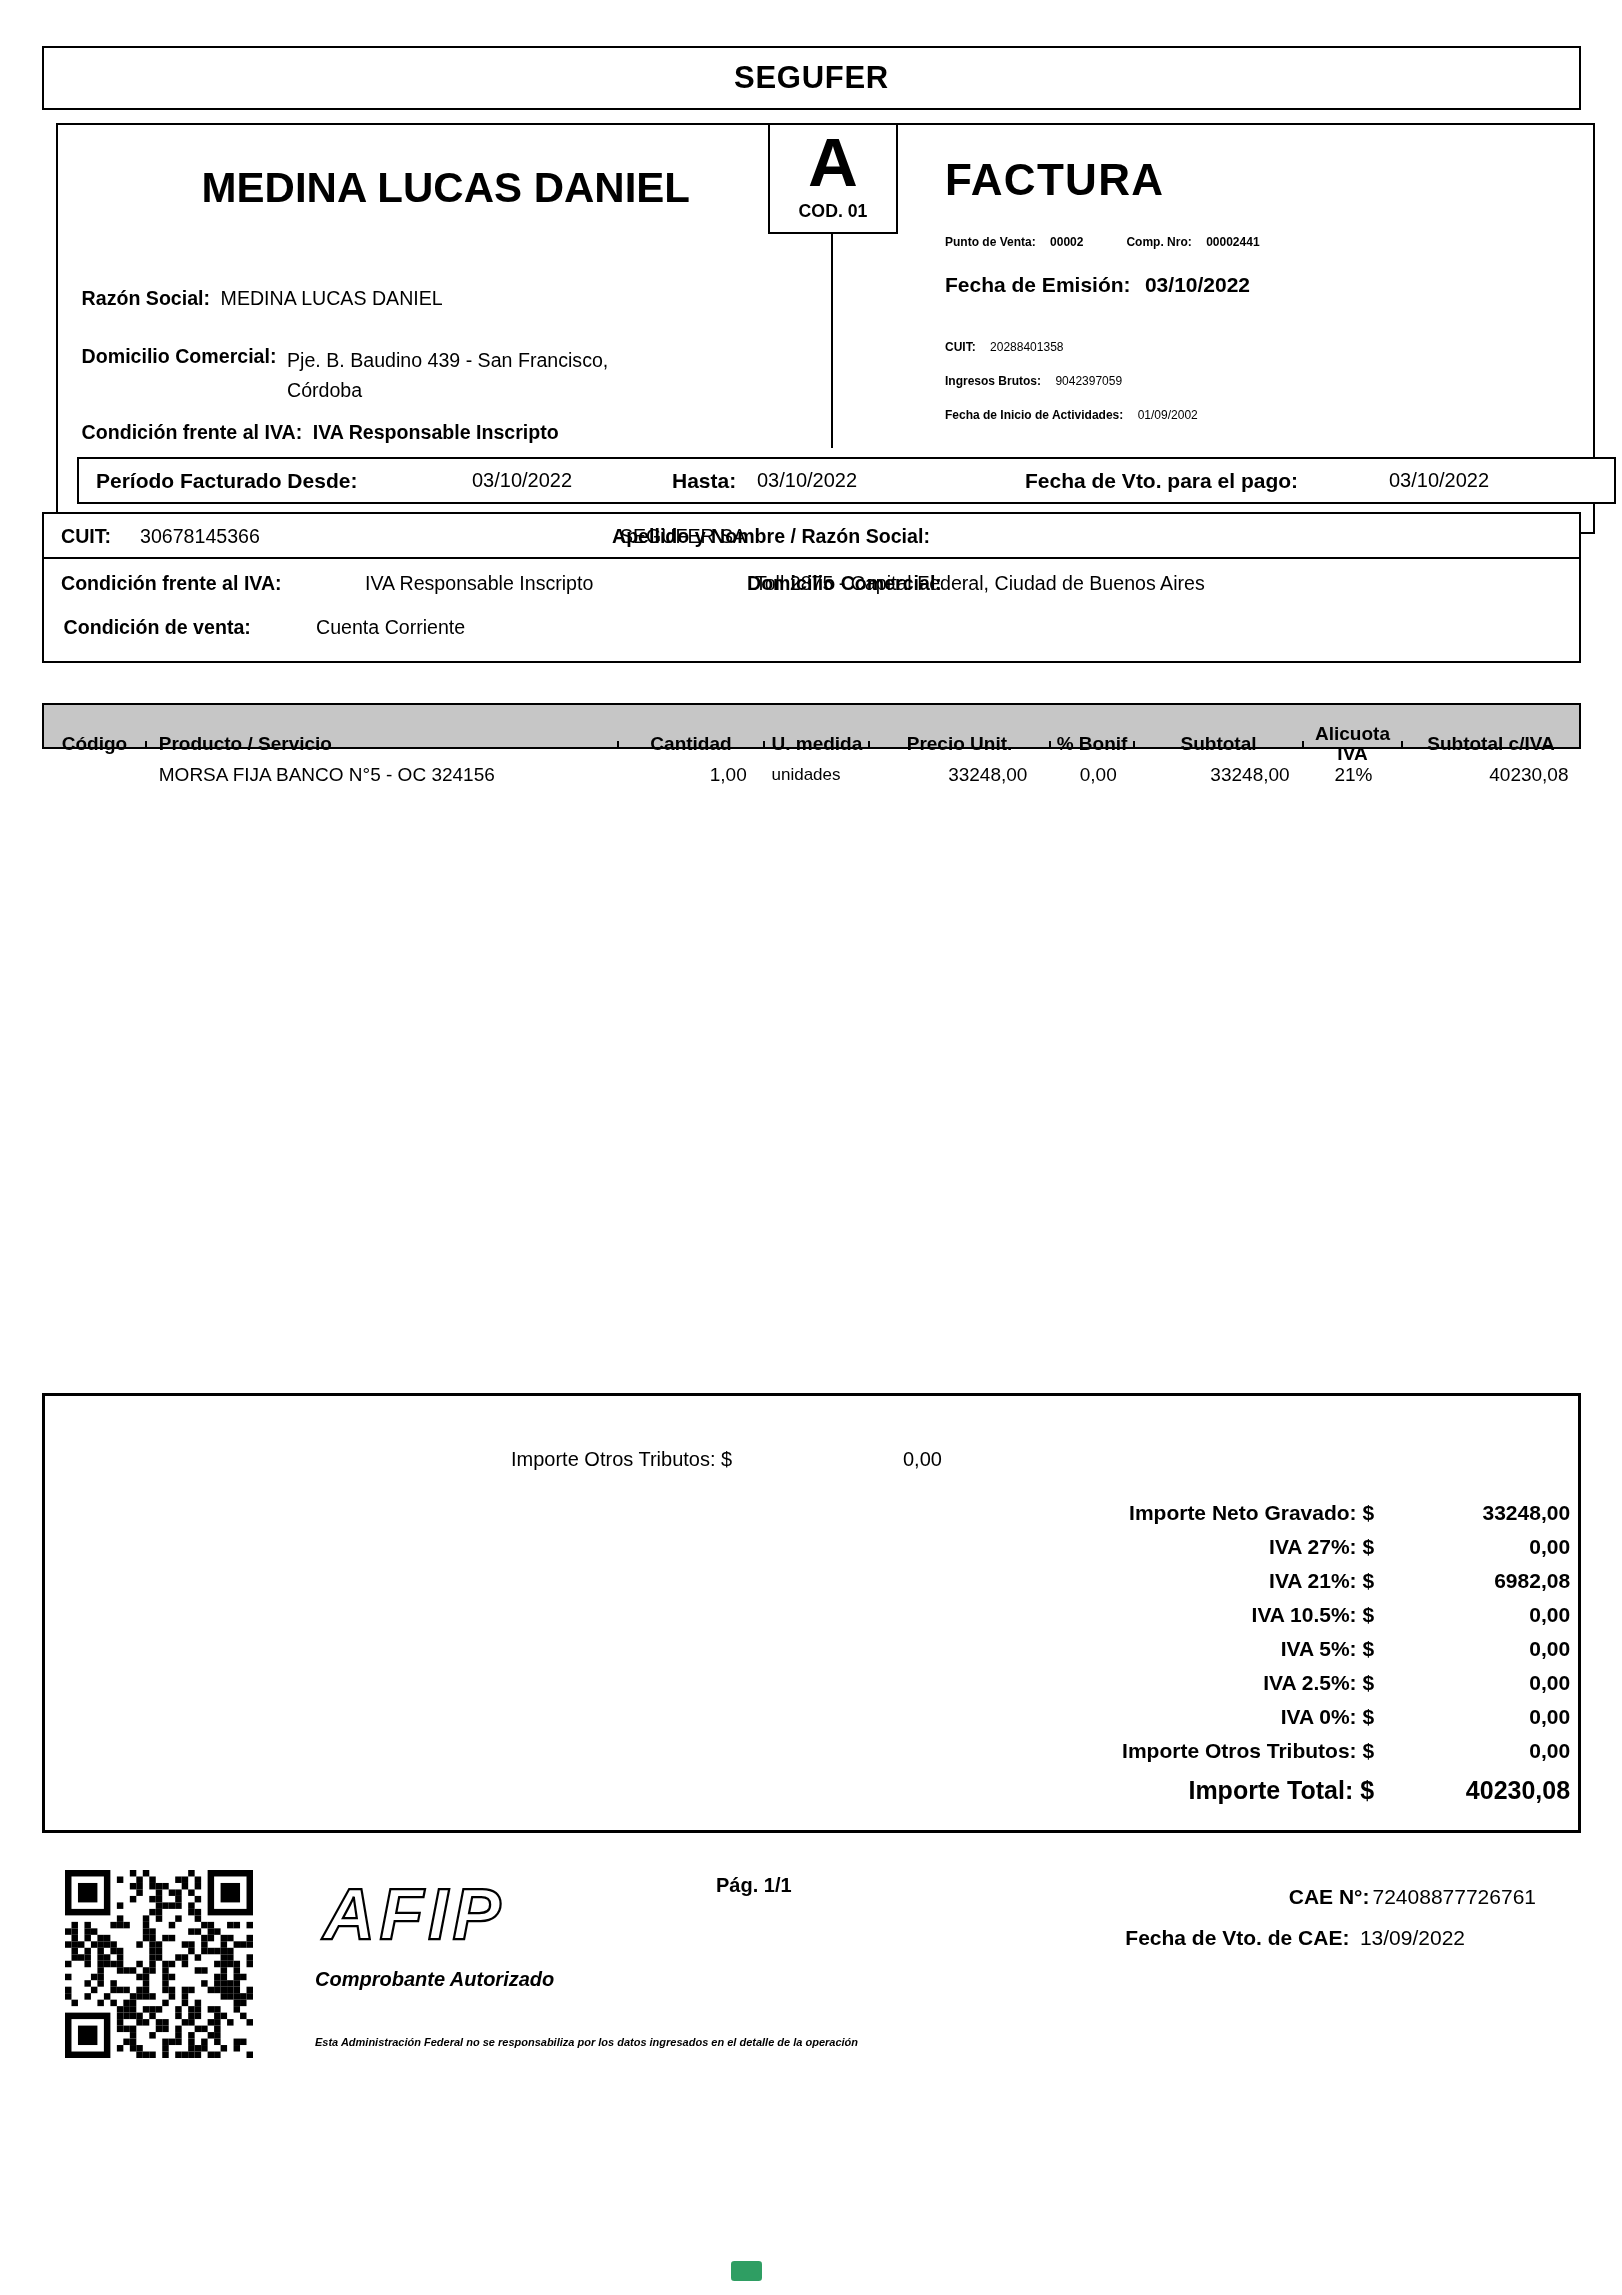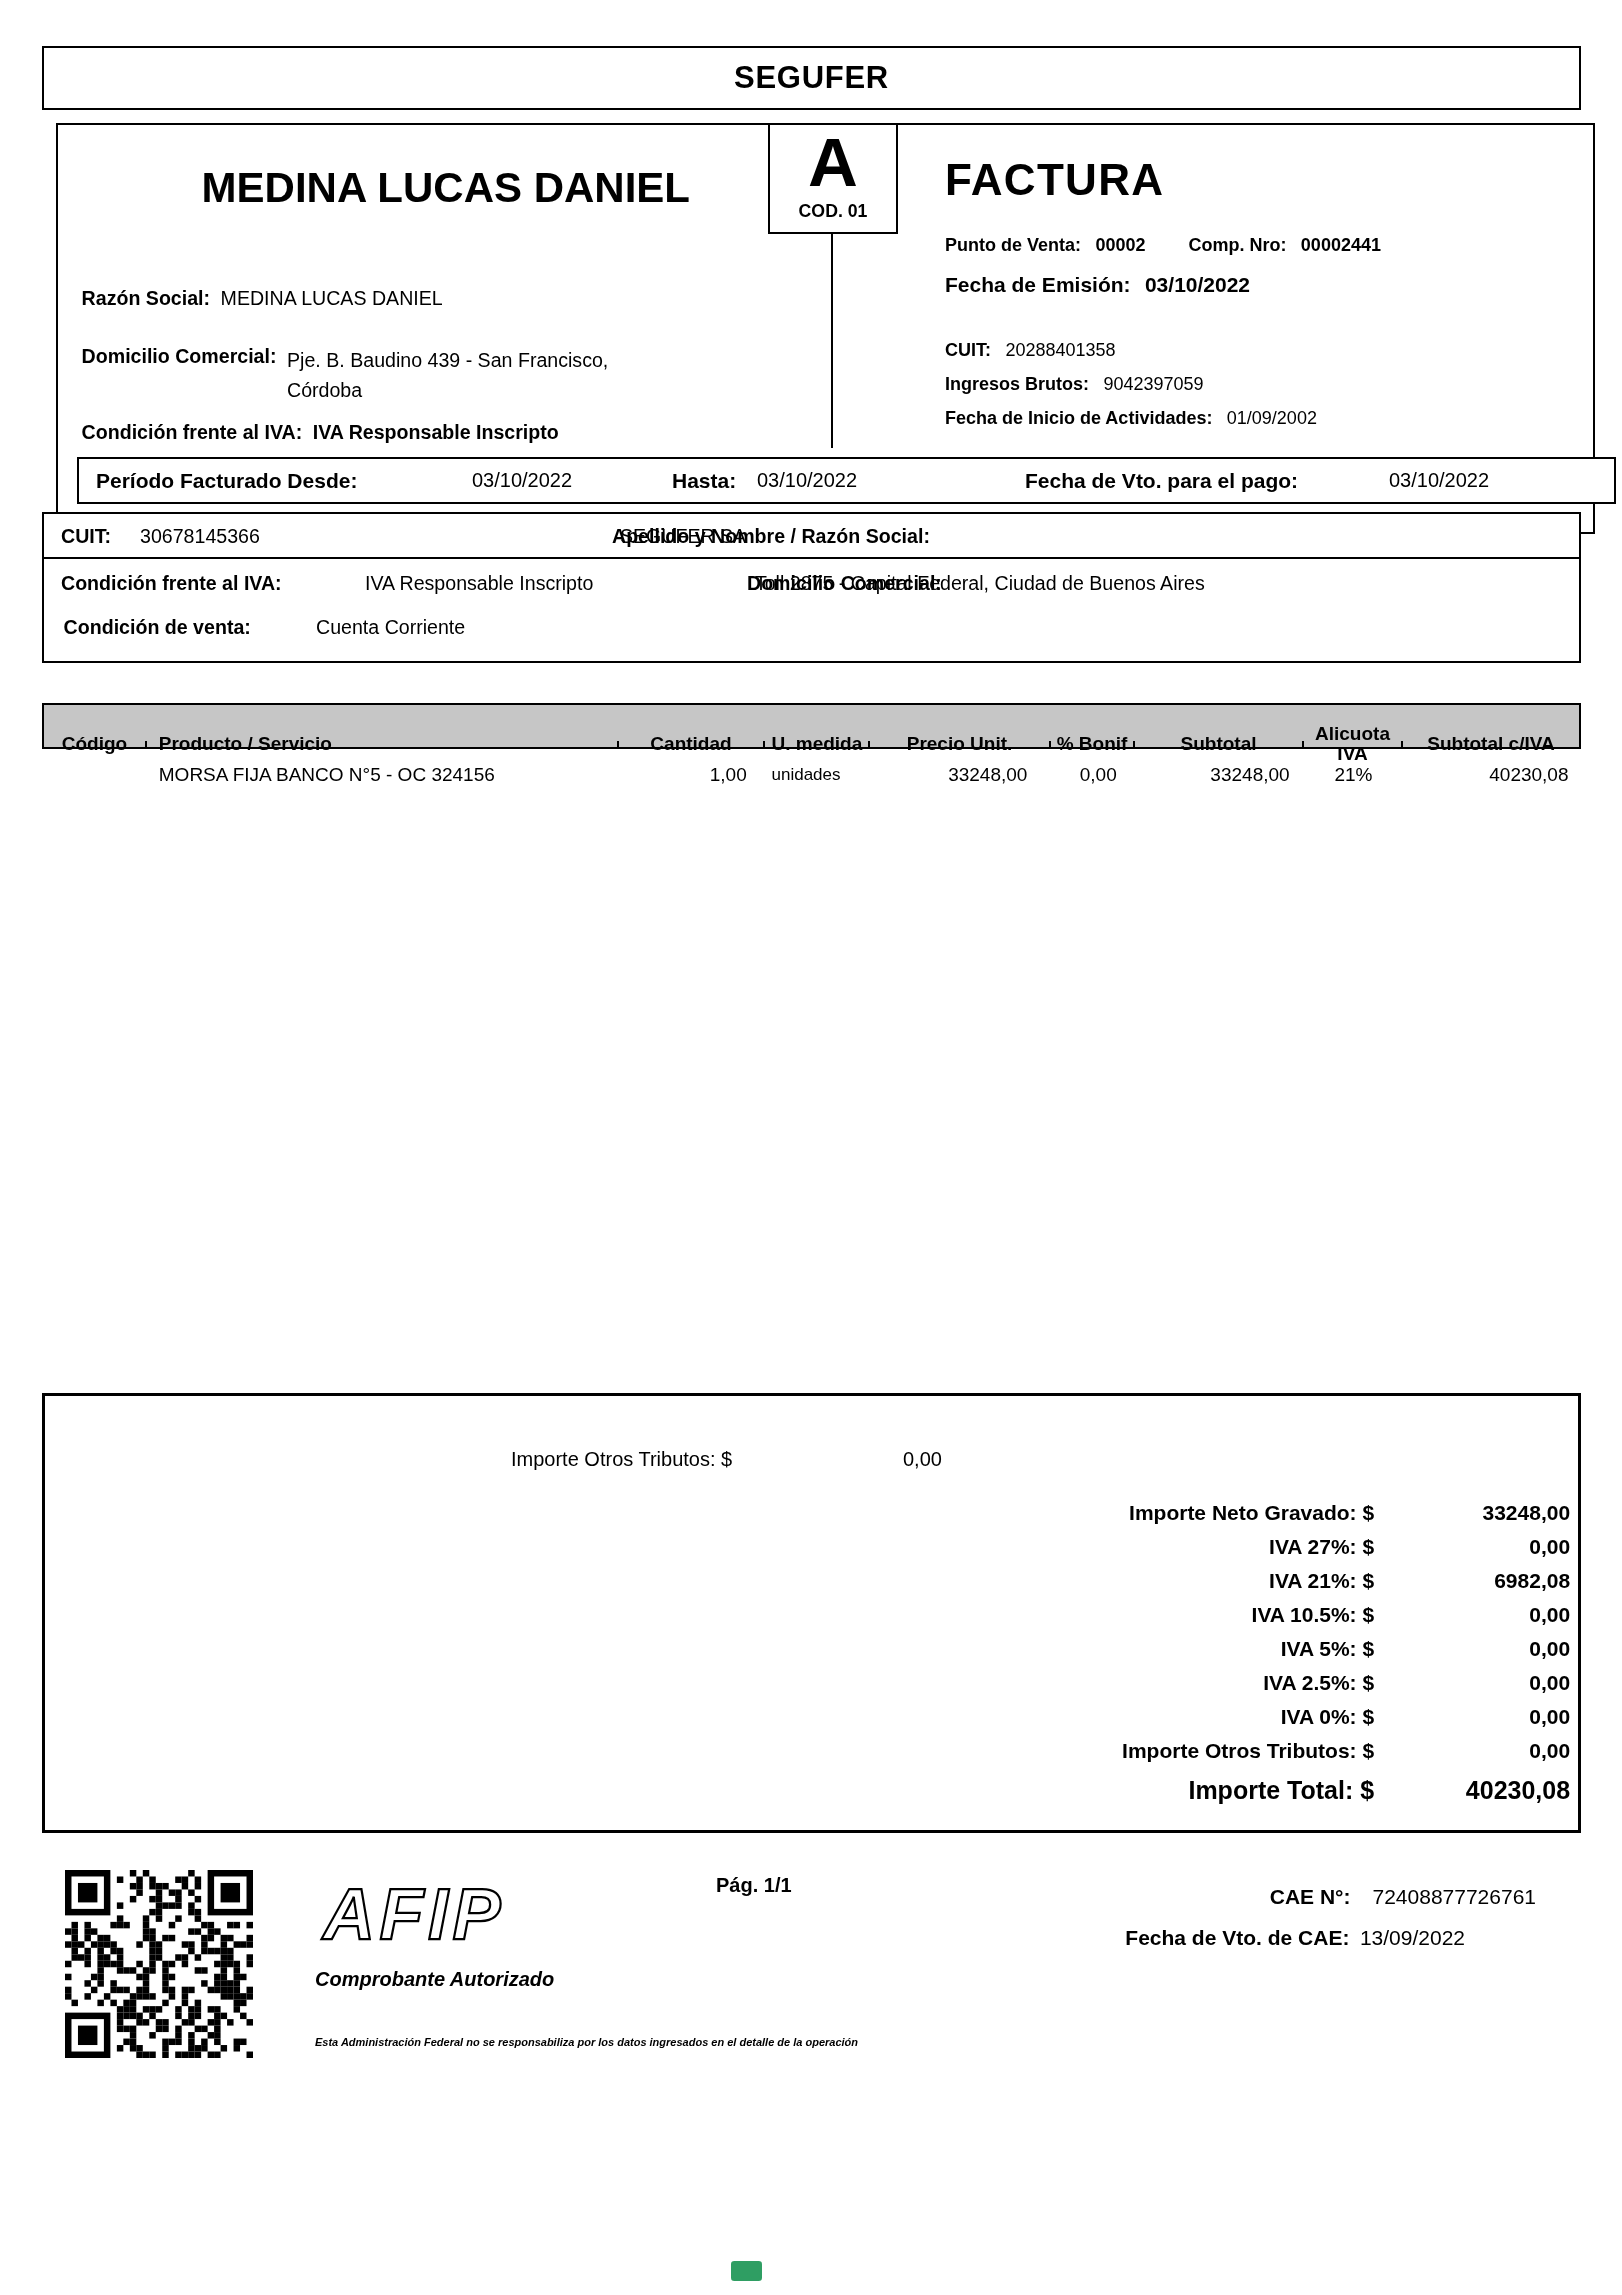--- a/index.html
+++ b/index.html
@@ -37,7 +37,7 @@
 
   .inv-info { position:absolute; left:887px; top:0; right:13px; }
   .inv-title { position:absolute; top:30px; left:0; font-size:44px; font-weight:bold; letter-spacing:1.3px; }
-  .inv-row { position:absolute; left:0; font-size:18px; white-space:nowrap; }
+  .inv-row { position:absolute; left:0; font-size:12px; white-space:nowrap; }
   .inv-row .ml { margin-left:14.4px; }
   .inv-row .gap { margin-left:43px; }
   .r-pv { top:110px; }

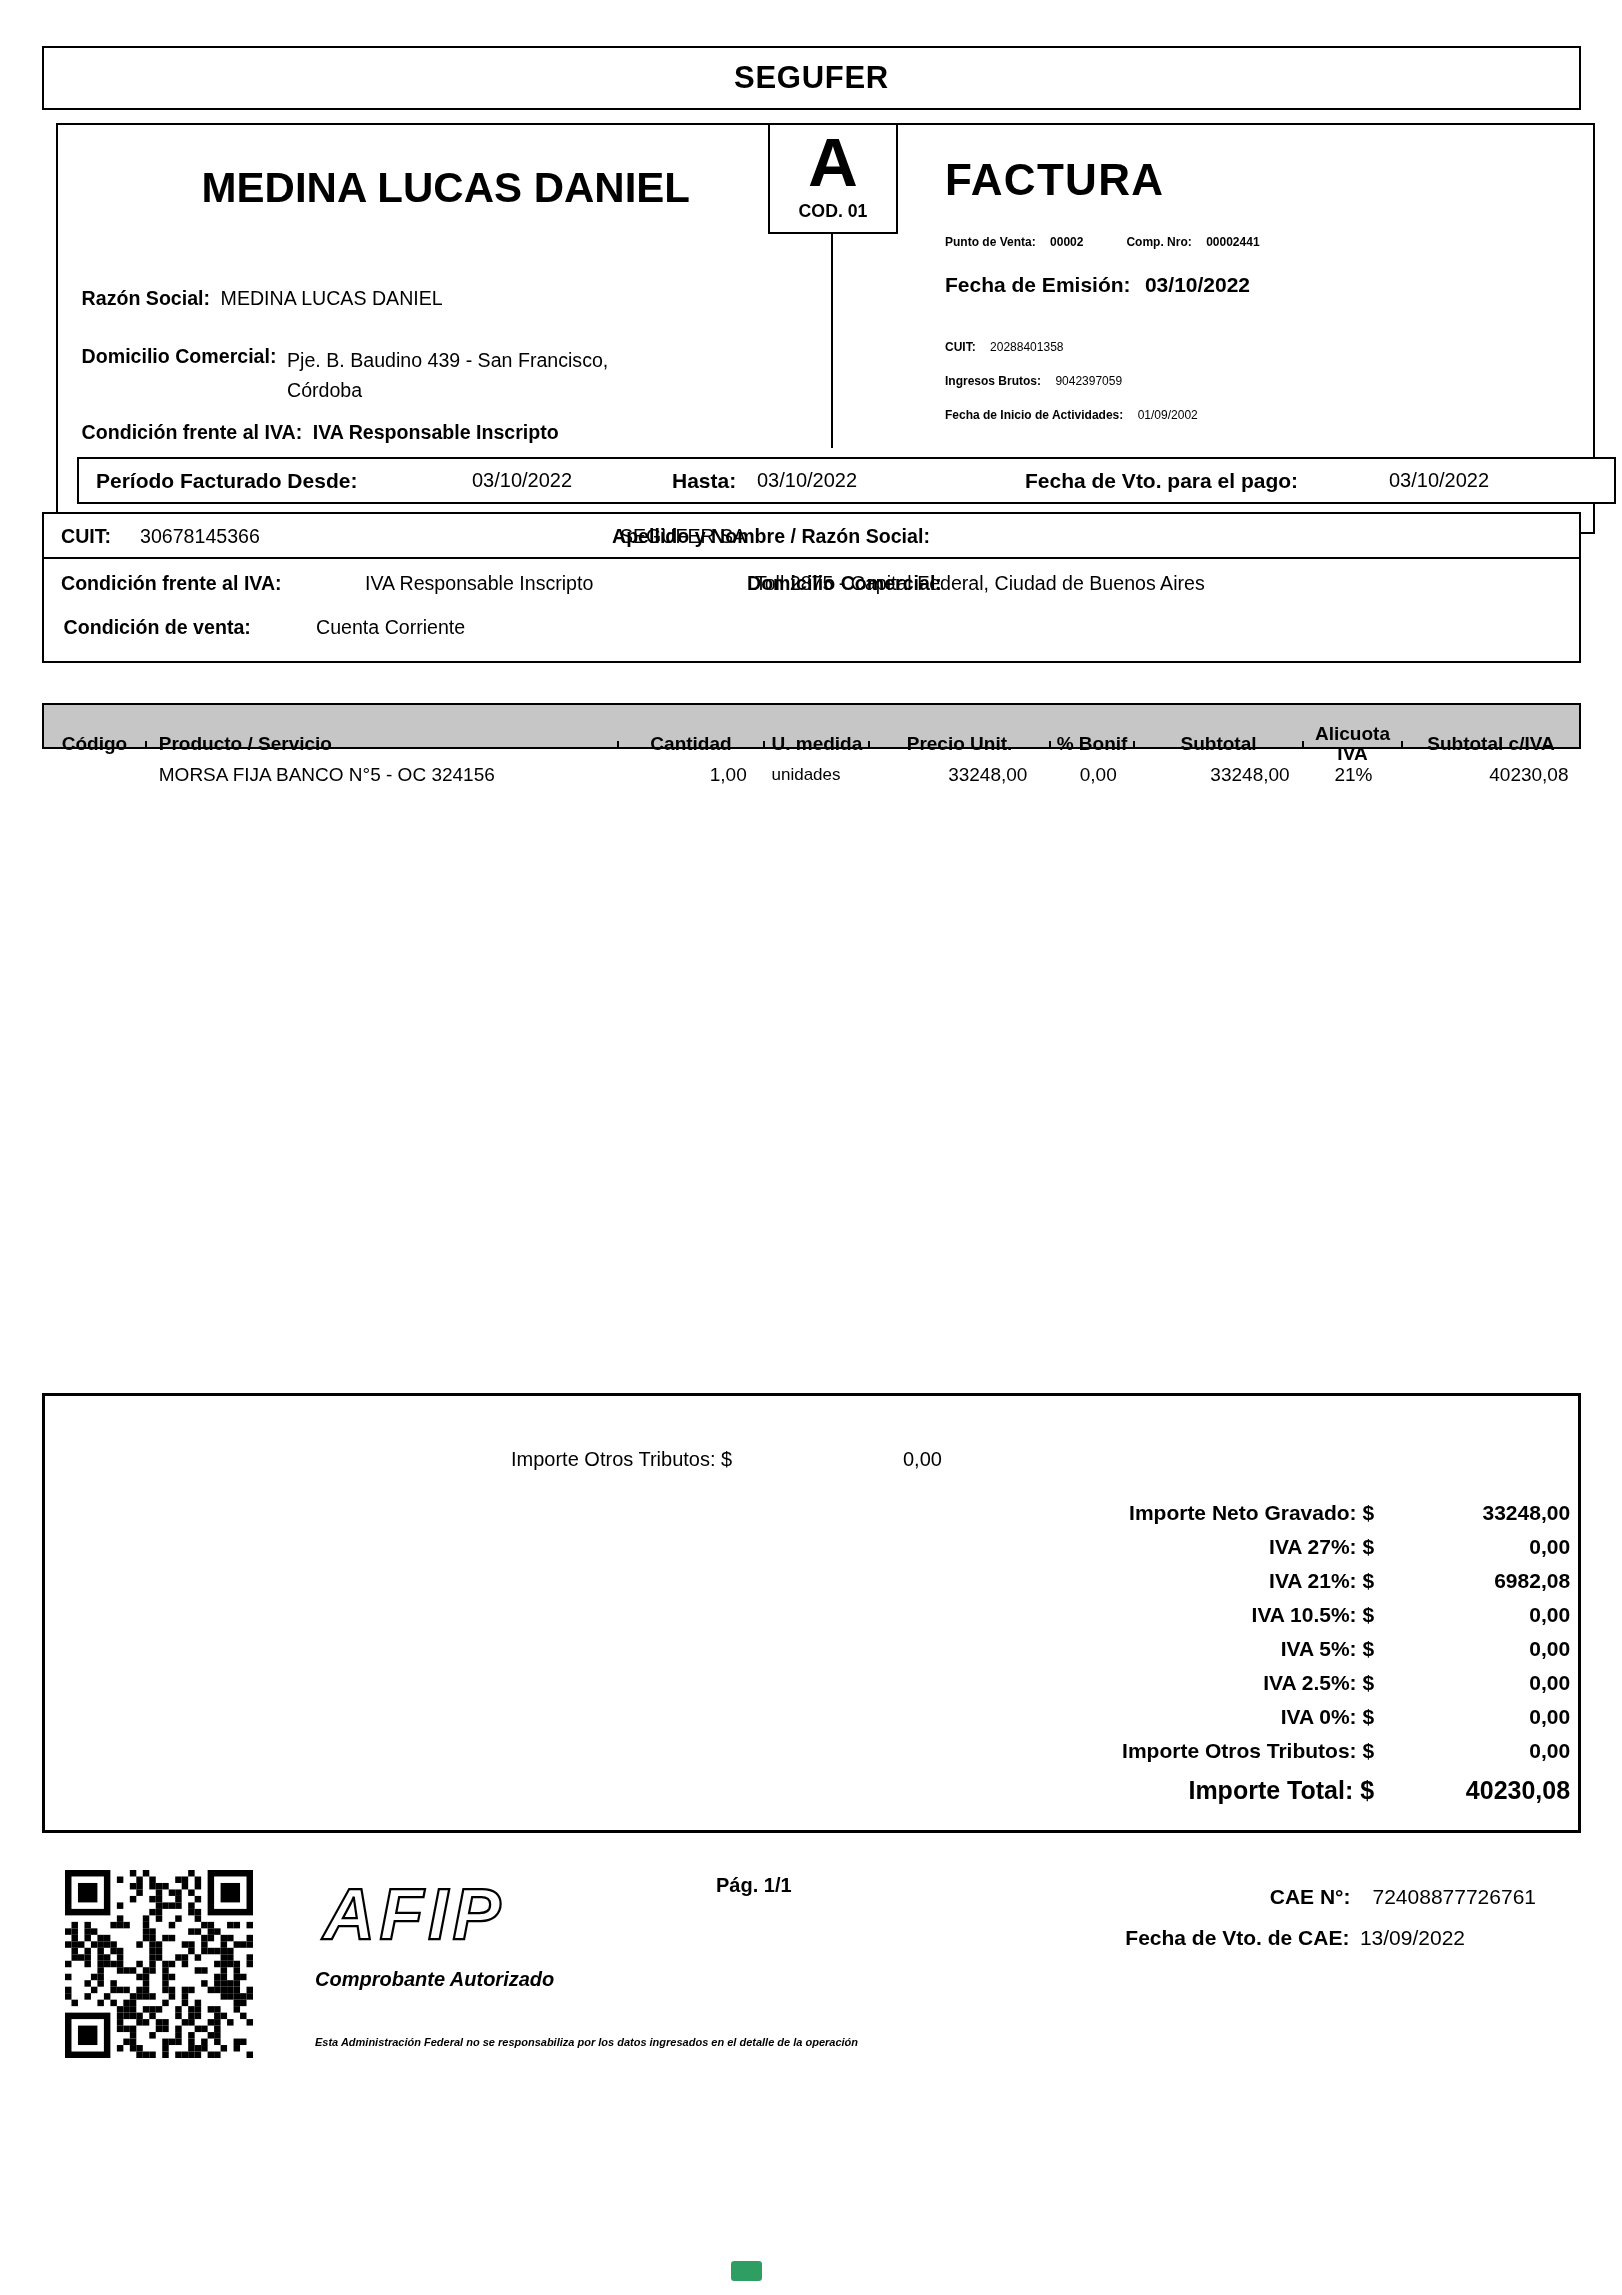--- a/index.html
+++ b/index.html
@@ -110,7 +110,7 @@
                 font-weight:bold; font-style:italic;margin-top:12px; }
   .pag { position:absolute; left:716px; top:1874px; font-size:20px; font-weight:bold; }
   .cae-line { position:absolute; top:1885px; right:86px; font-size:21px; white-space:nowrap; }
-  .cae-line .val { margin-left:22px; font-weight:normal; }
+  .cae-line .val { margin-left:3px; font-weight:normal; }
   .vto-line { position:absolute; top:1926px; right:157px; font-size:21px; white-space:nowrap; }
   .vto-line .val { margin-left:10.5px; font-weight:normal; }
   .green-mark { position:absolute; left:731px; top:2261px; width:31px; height:19.6px;

